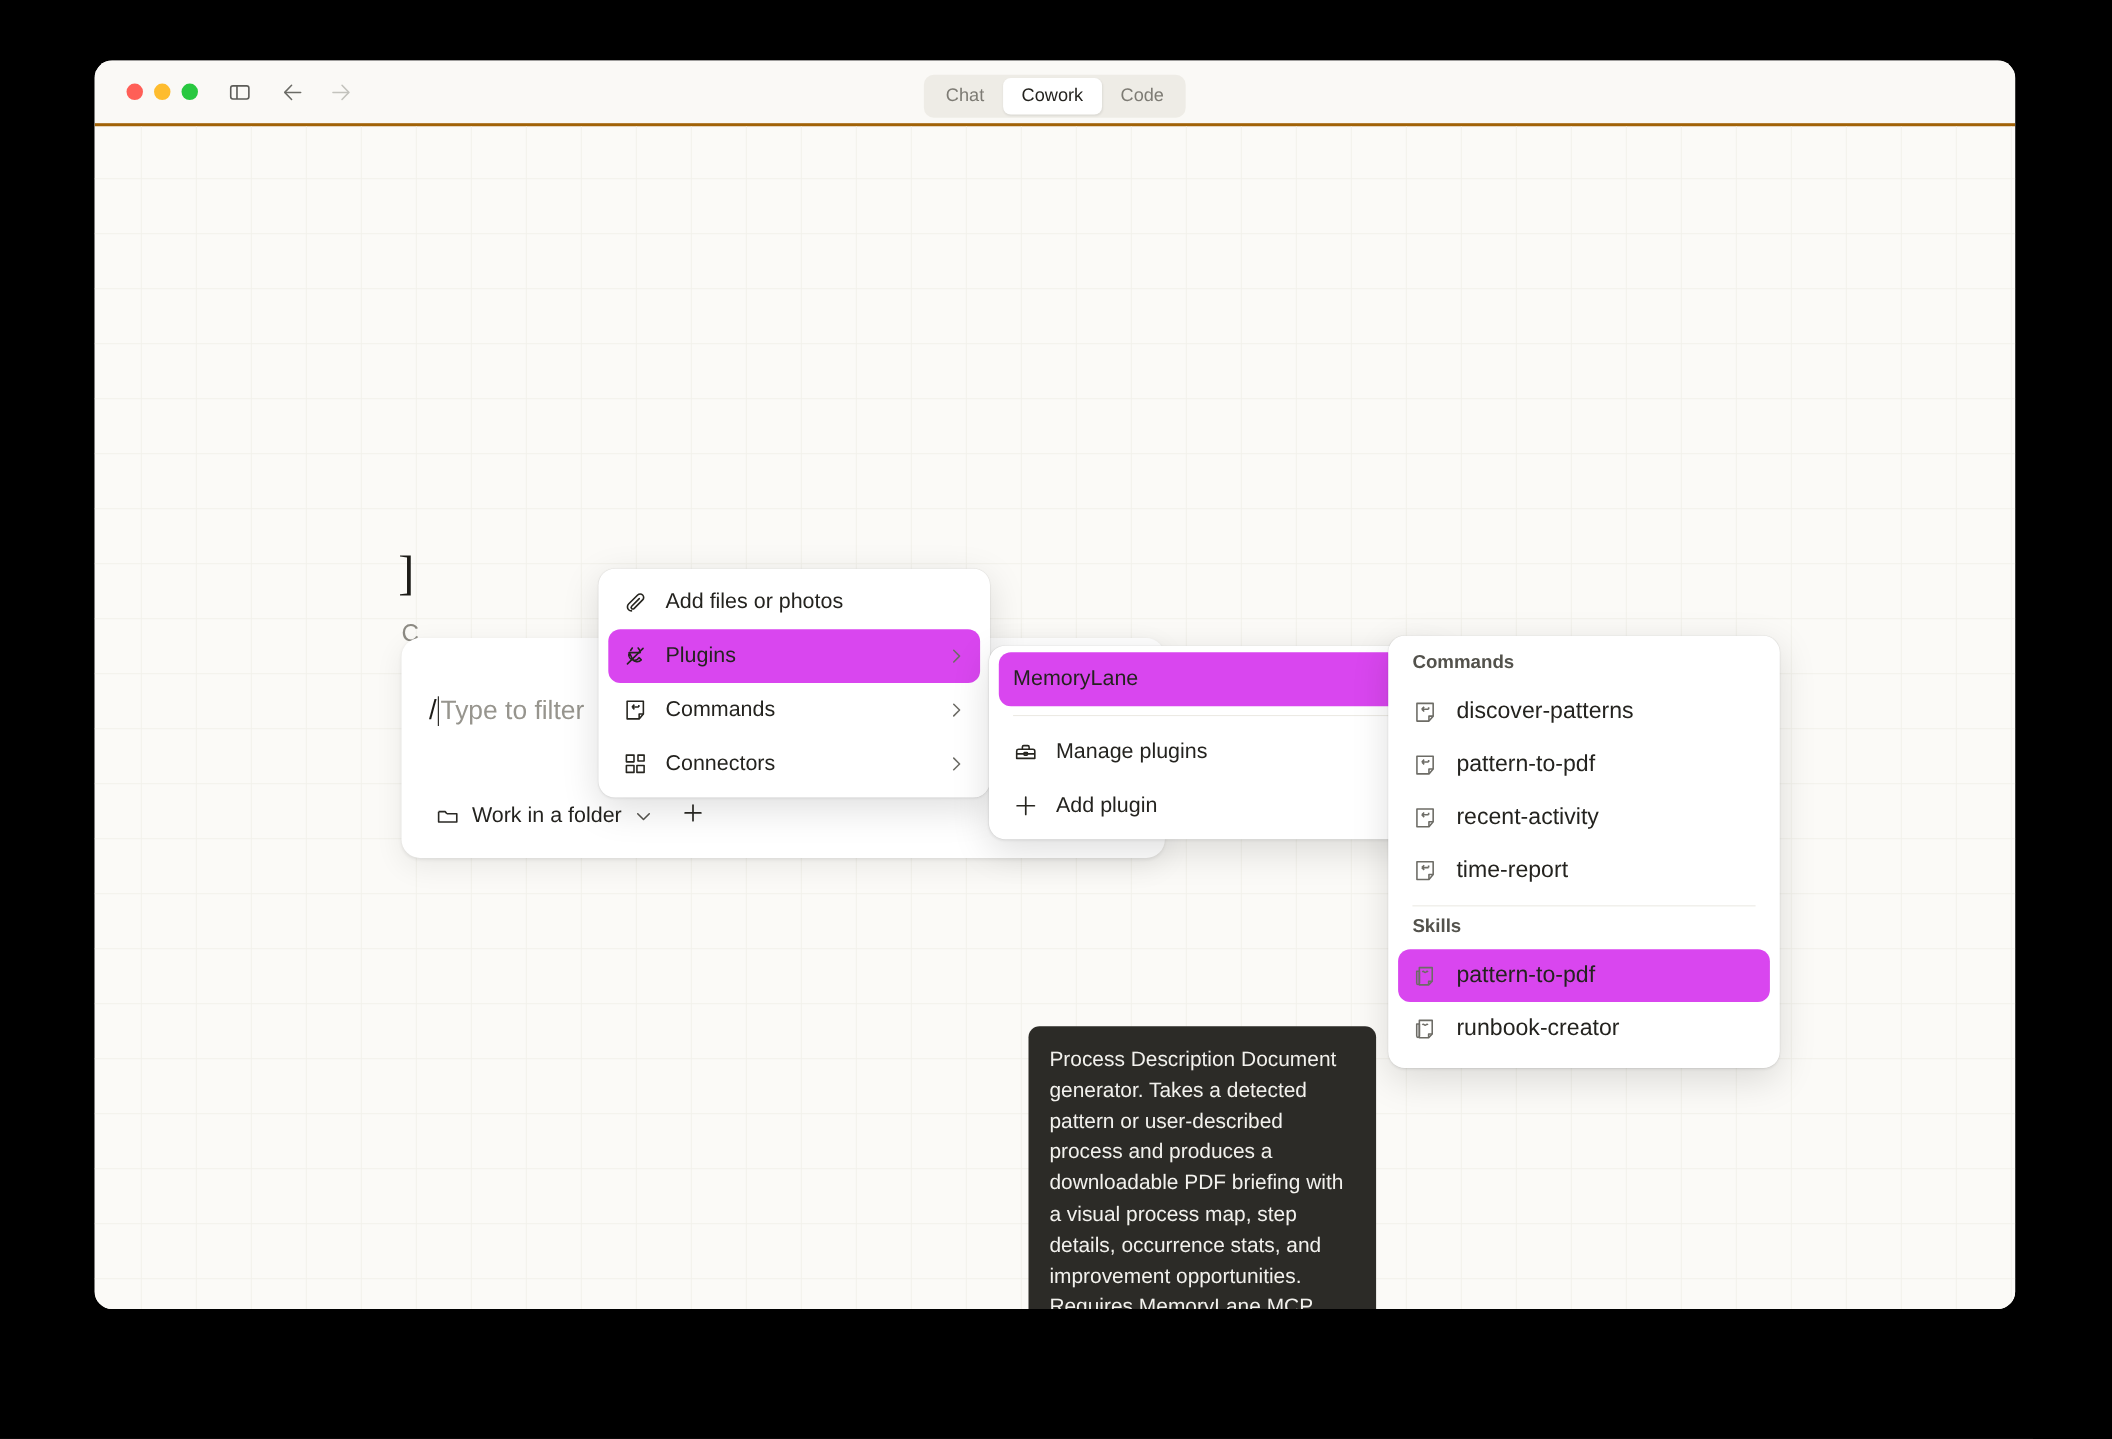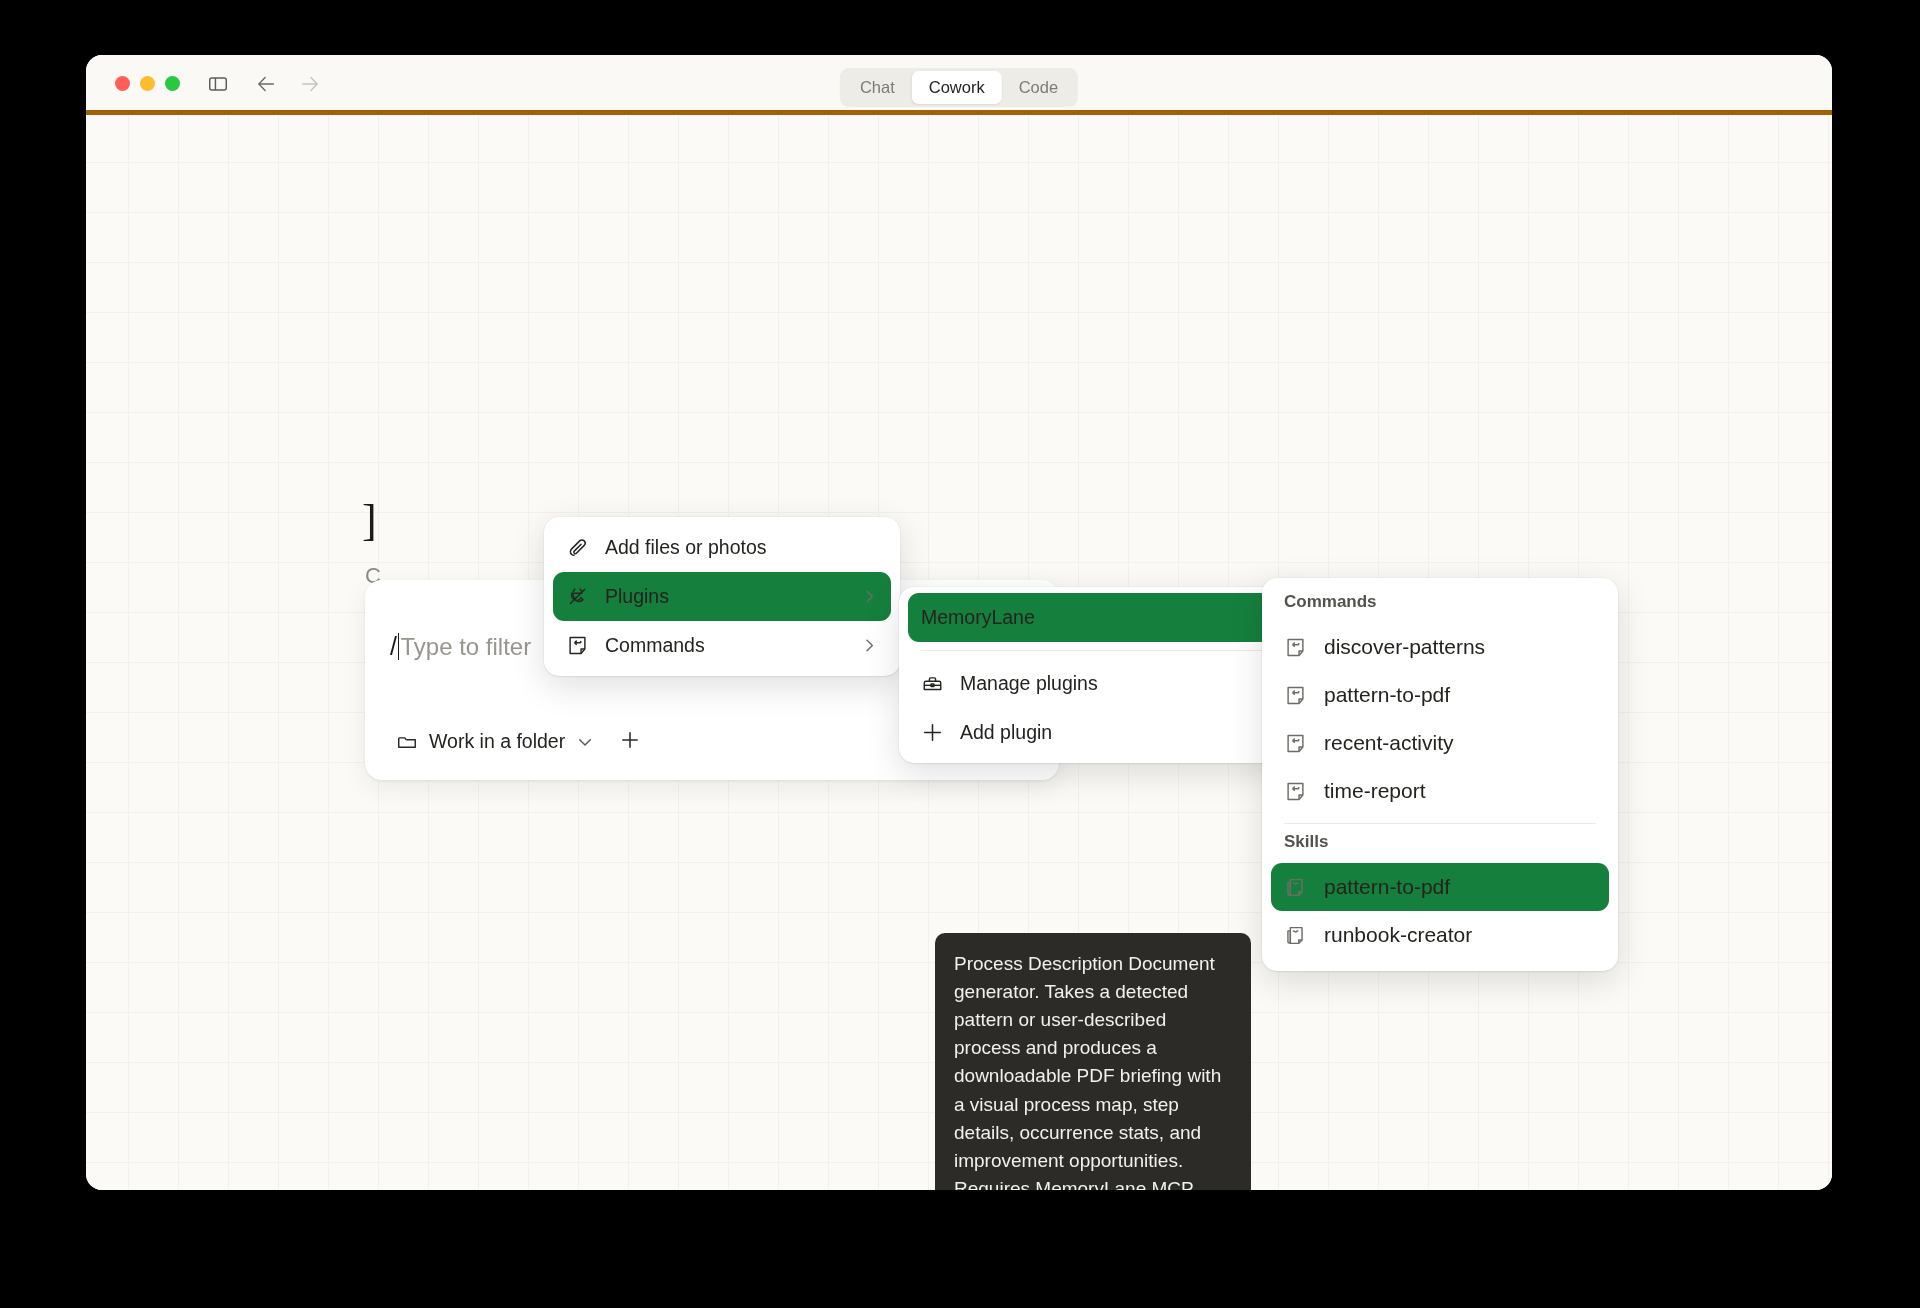--- a/index.html
+++ b/index.html
@@ -22,7 +22,7 @@
     position: relative;
     height: 60px;
     background: #faf9f6;
-    border-bottom: 5px solid #a16207;
+    border-bottom: 3px solid #a16207;
   }
   .traffic-lights {
     position: absolute; left: 29px; top: 21px;

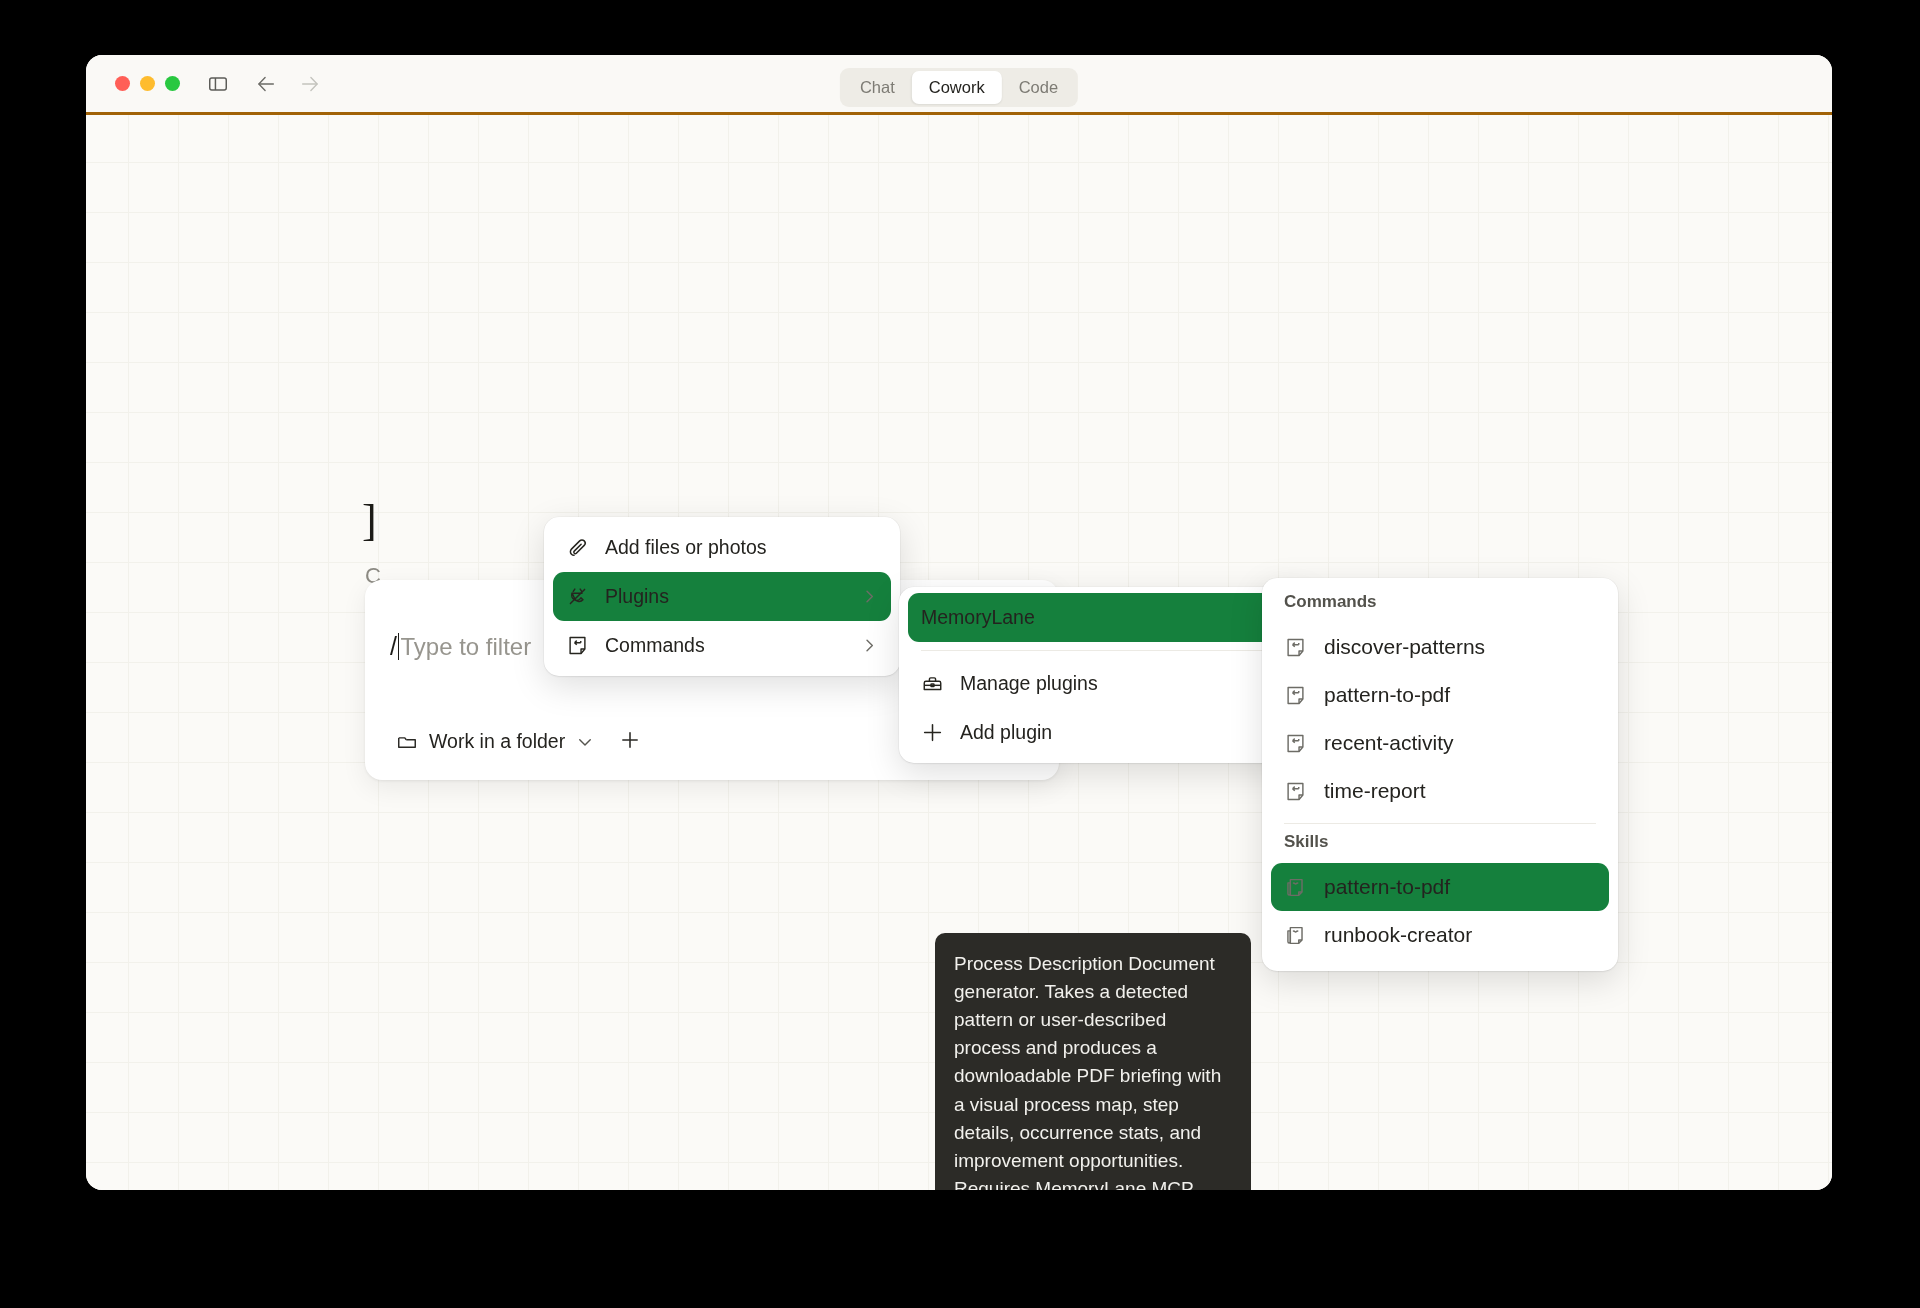--- a/index.html
+++ b/index.html
@@ -158,7 +158,7 @@
     cursor: pointer;
     gap: 16px;
   }
-  .menu-item.hl { background: #15803d; }
+  .menu-item.hl { background: #d946ef; }
   .menu-item .label {
     font-size: 19.5px;
     color: #24231f;

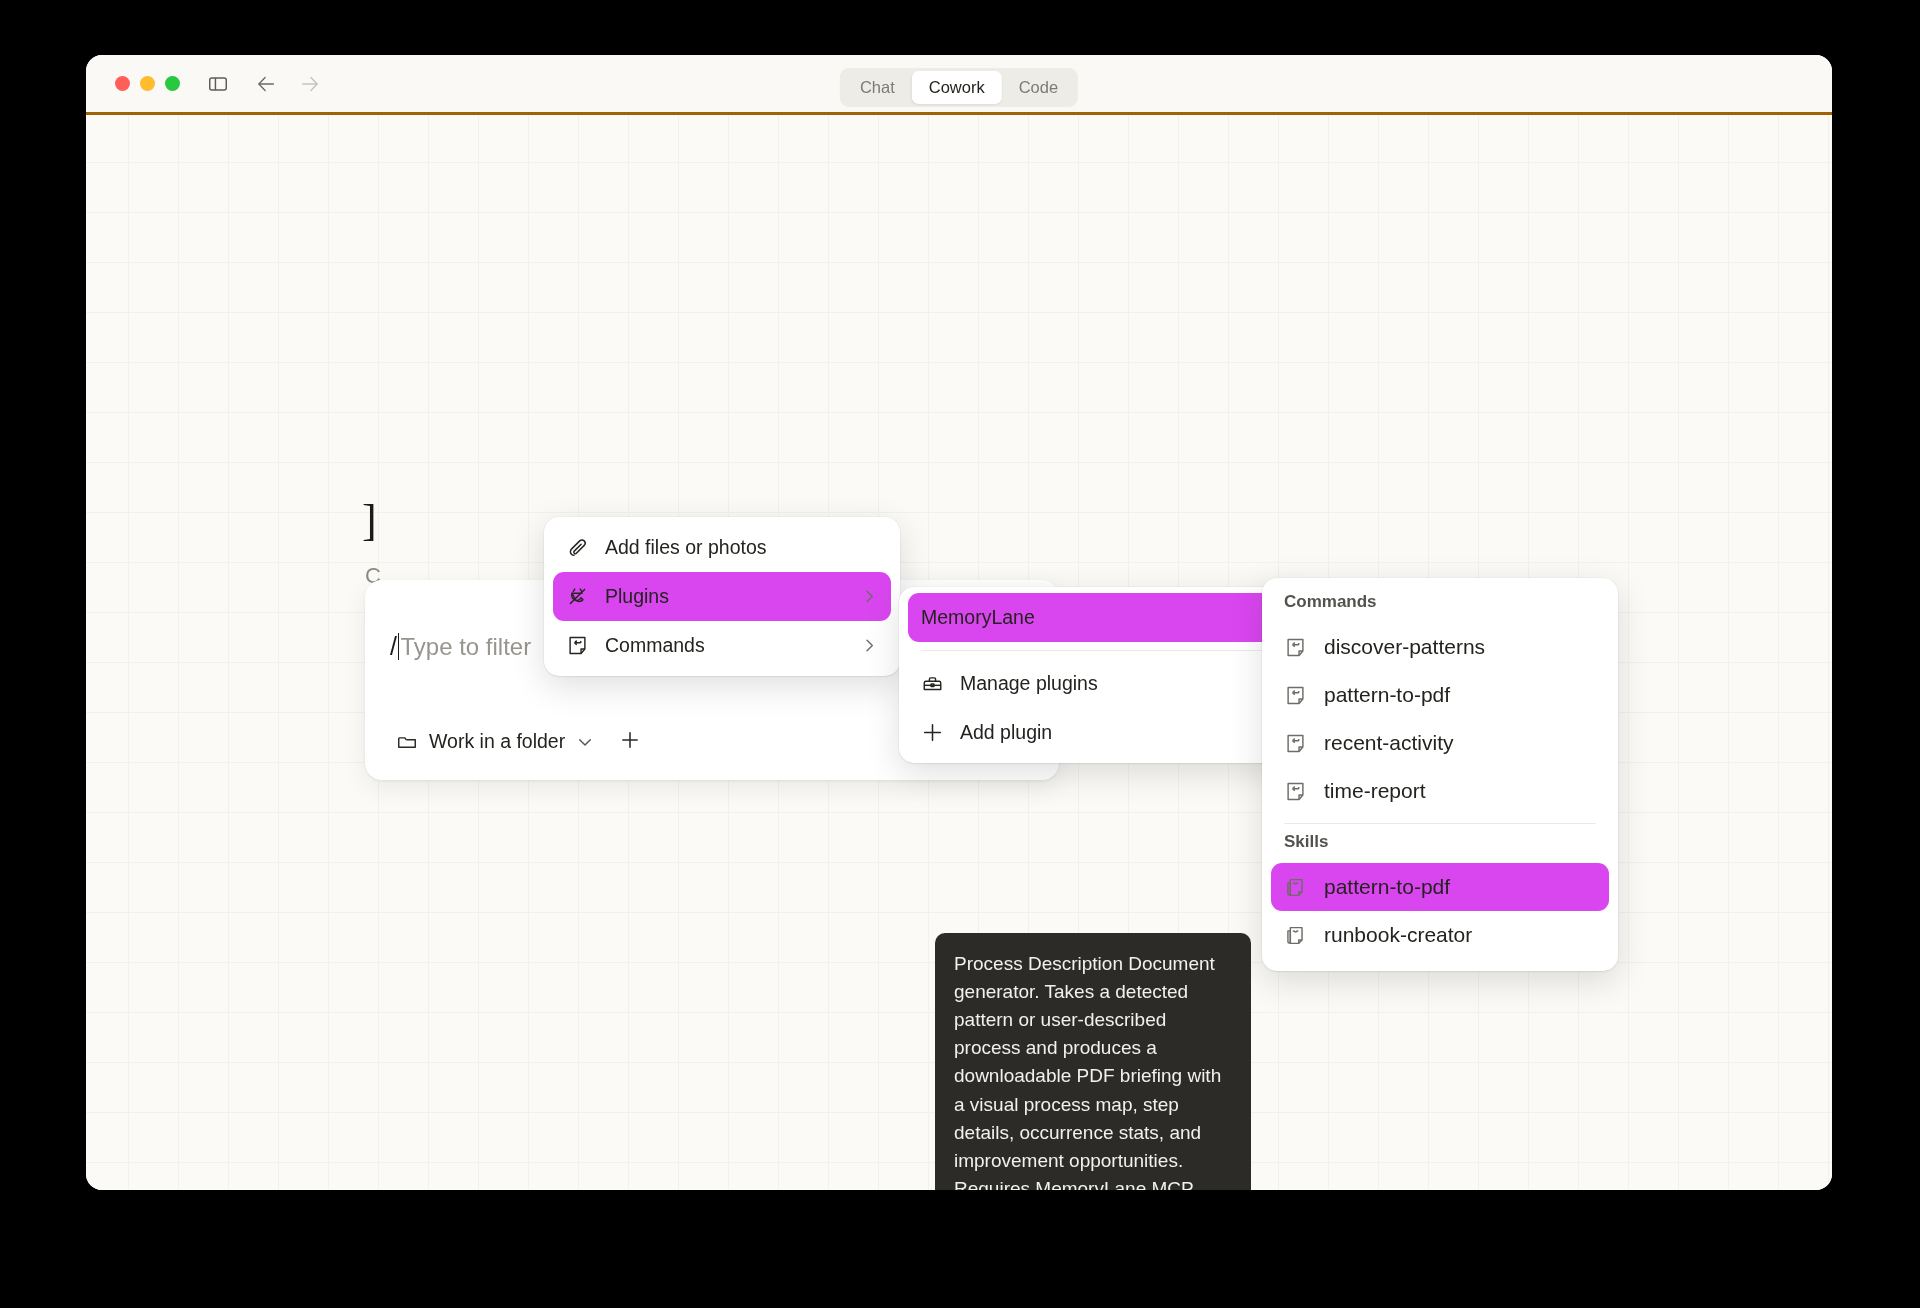--- a/index.html
+++ b/index.html
@@ -354,6 +354,22 @@
         </span>
       </div>
 
+      <div class="menu-item">
+        <span class="m-icon">
+          <svg viewBox="0 0 24 24" fill="none" stroke="currentColor" stroke-width="1.5" stroke-linejoin="round">
+            <rect x="3.6" y="3.6" width="7.2" height="6.4"></rect>
+            <rect x="3.6" y="13.4" width="7.2" height="6.6"></rect>
+            <rect x="13.6" y="13.4" width="6.8" height="6.6"></rect>
+            <rect x="14.6" y="3.6" width="5.8" height="5.6"></rect>
+          </svg>
+        </span>
+        <span class="label">Connectors</span>
+        <span class="chev">
+          <svg viewBox="0 0 24 24" fill="none" stroke="currentColor" stroke-width="2" stroke-linecap="round" stroke-linejoin="round">
+            <polyline points="8.5,4.5 16,12 8.5,19.5"></polyline>
+          </svg>
+        </span>
+      </div>
     </div>
 
     <div class="menu" id="menu-plugins-list">

